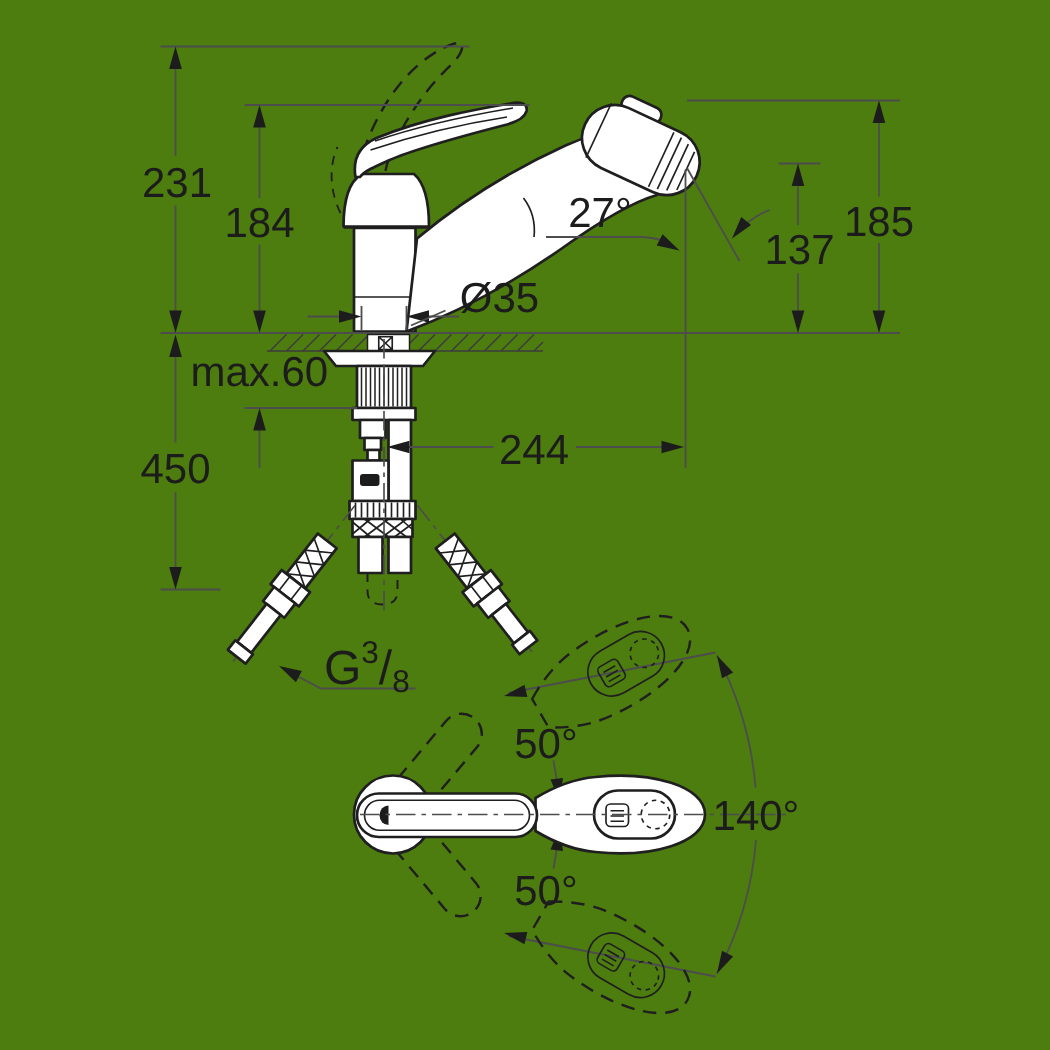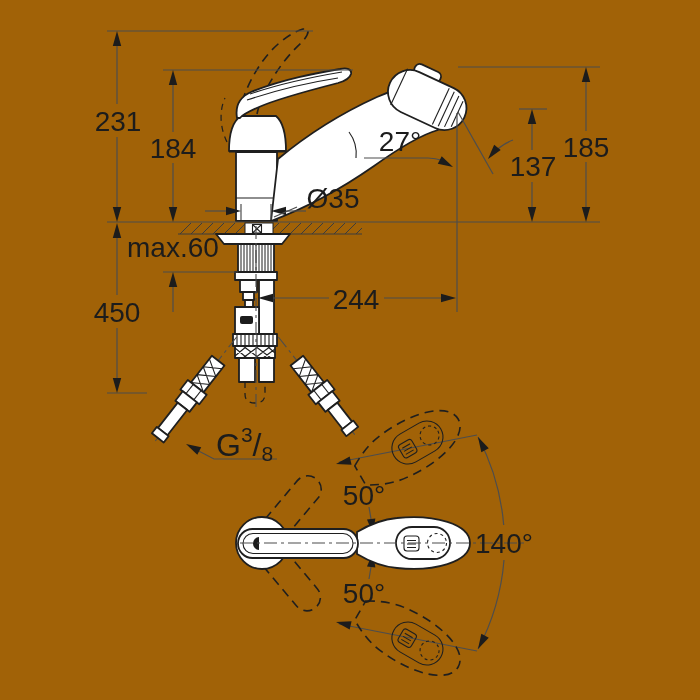--- a/index.html
+++ b/index.html
@@ -3,7 +3,7 @@
 <meta charset="utf-8">
 <style>
   html,body{margin:0;padding:0;background:#fff;}
-  .stage{width:700px;height:700px;background:#a16207;position:relative;font-family:"Liberation Sans",sans-serif;}
+  .stage{width:700px;height:700px;background:#4d7c0f;position:relative;font-family:"Liberation Sans",sans-serif;}
   svg{display:block;}
   text{fill:#1c1c1c;font-family:"Liberation Sans",sans-serif;}
   .dim-text{font-size:28px;}

